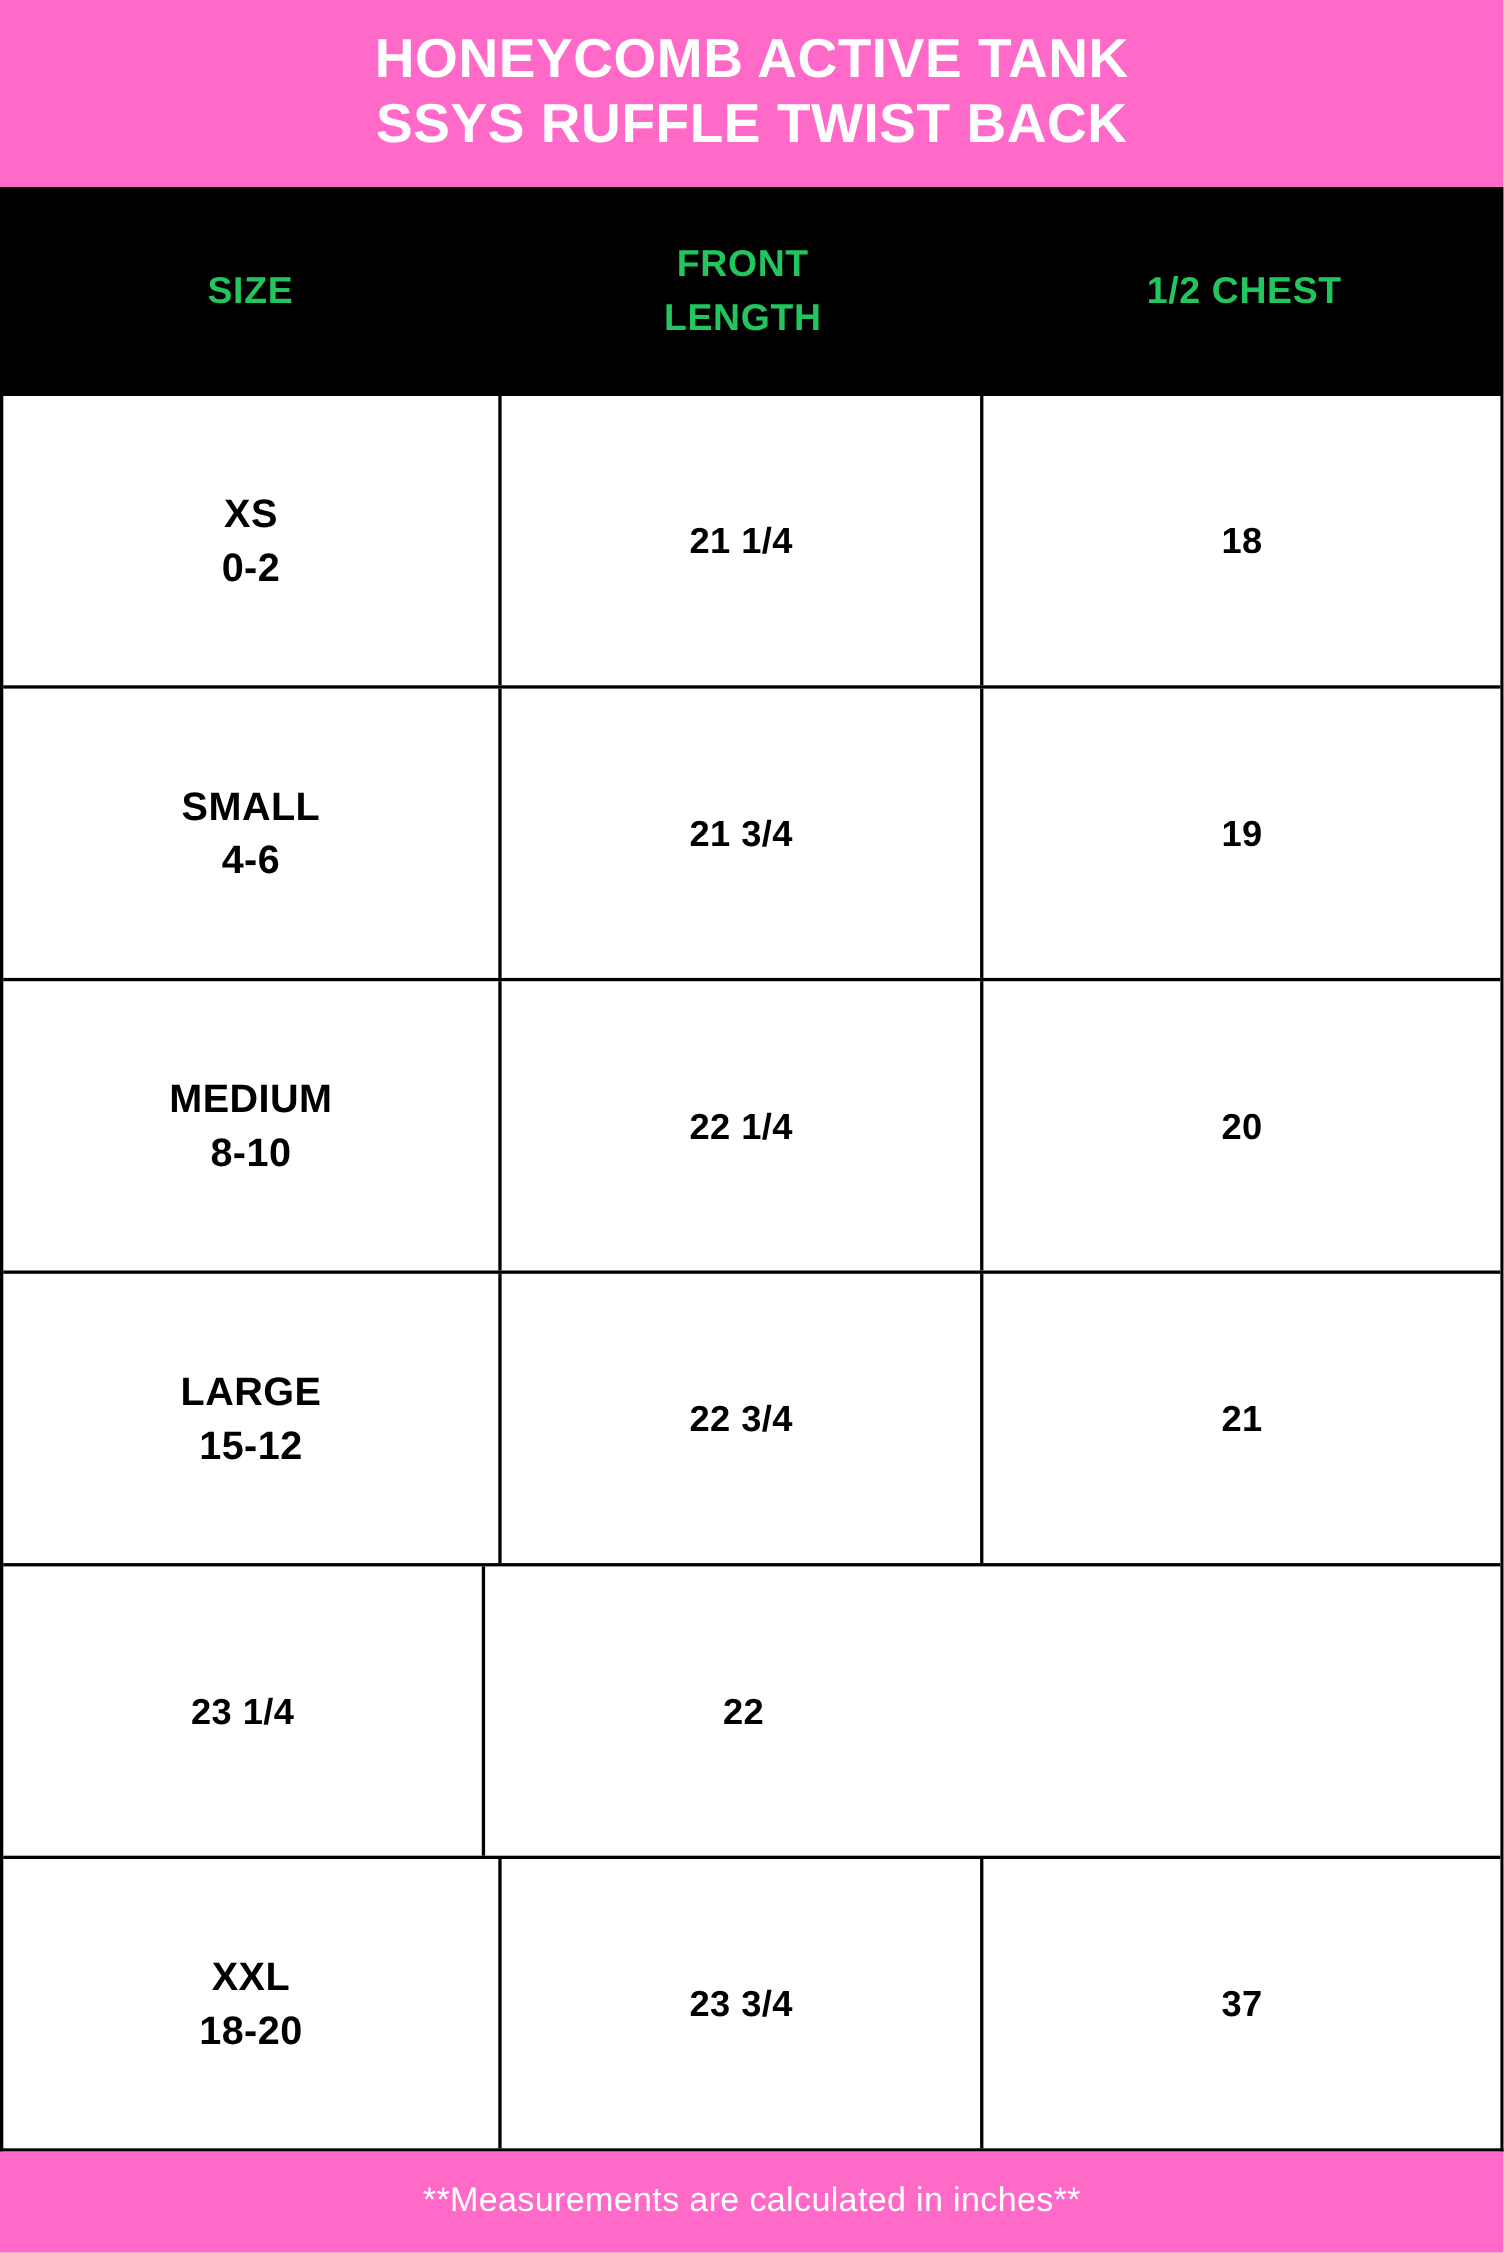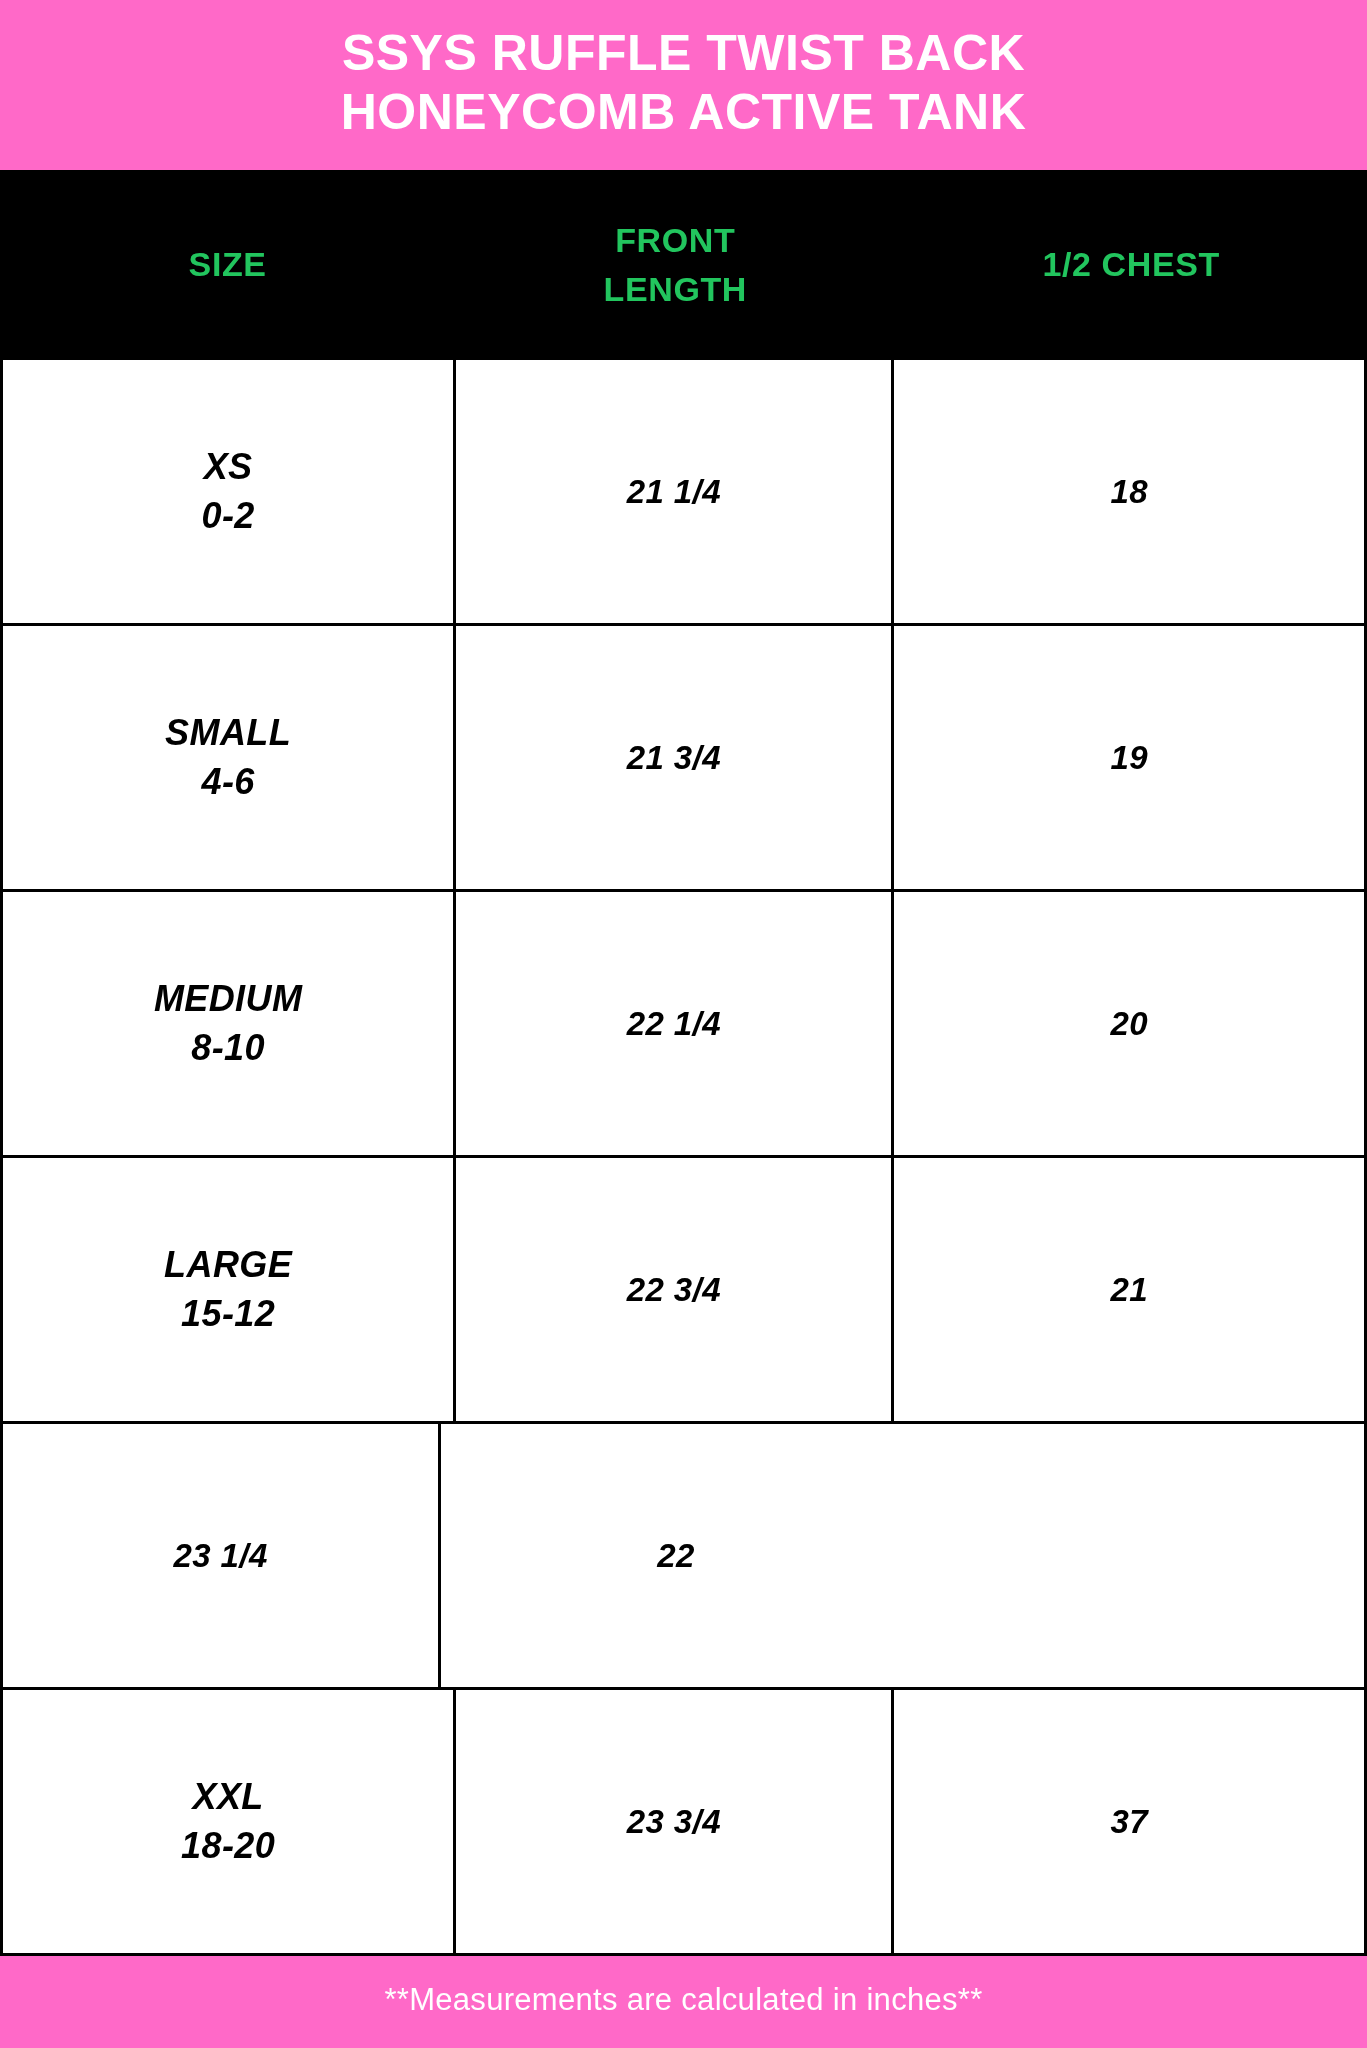--- a/index.html
+++ b/index.html
@@ -128,8 +128,8 @@
 <div class="sheet">
 
   <div class="title-banner">
+    <div class="title-line">HONEYCOMB ACTIVE TANK</div>
     <div class="title-line">SSYS RUFFLE TWIST BACK</div>
-    <div class="title-line">HONEYCOMB ACTIVE TANK</div>
   </div>
 
   <div class="table-head">

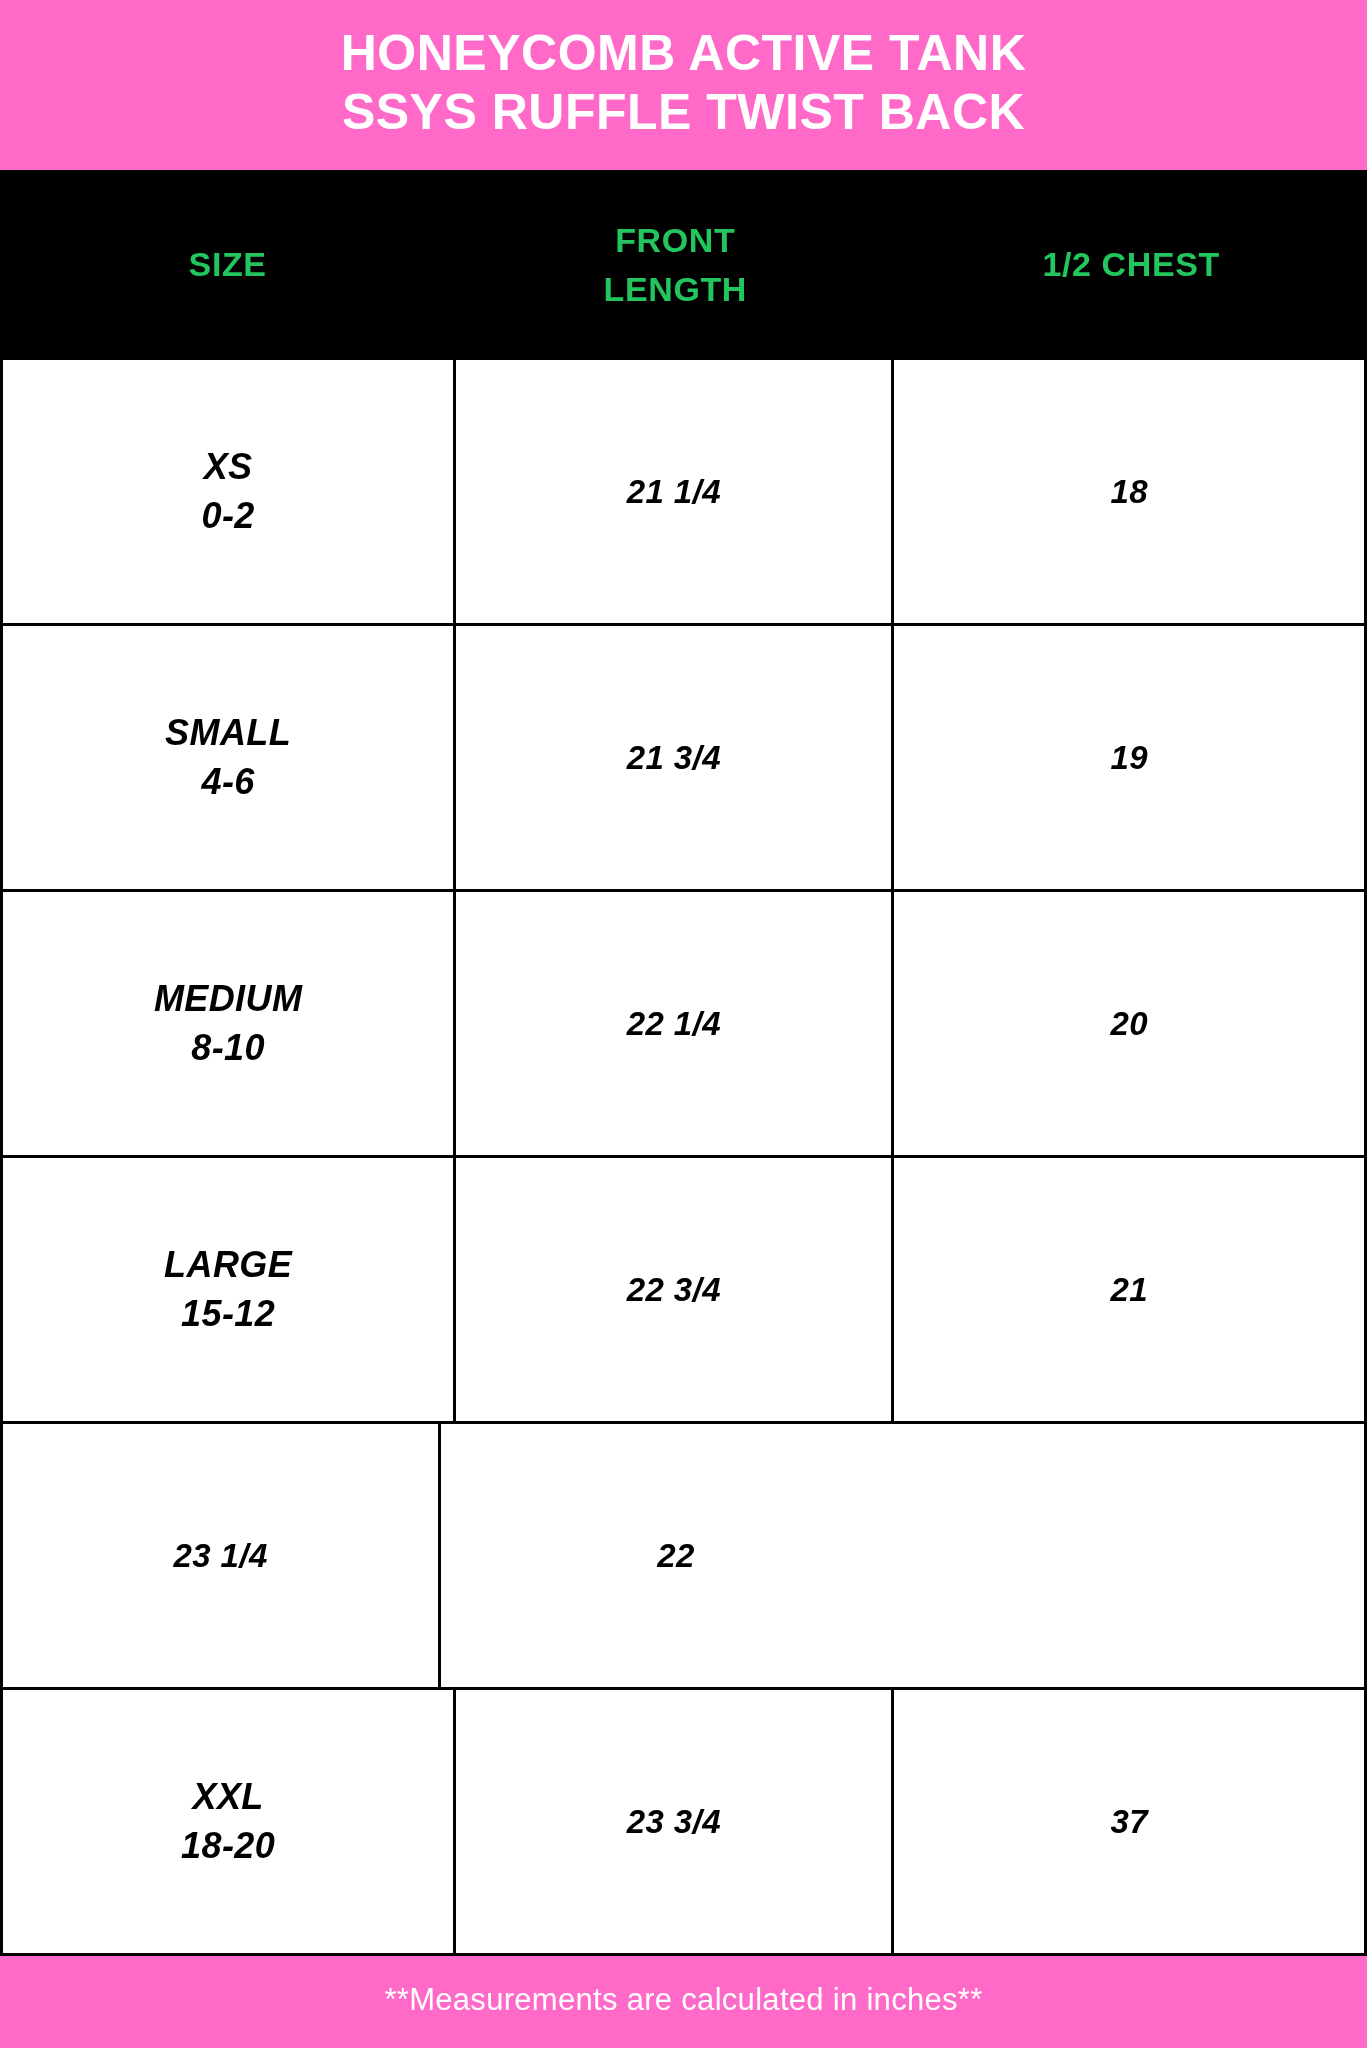--- a/index.html
+++ b/index.html
@@ -75,7 +75,6 @@
     flex: 1 1 0;
     box-sizing: border-box;
     border-bottom: 3px solid #000000;
-    font-style: italic;
   }
   .row:last-child { border-bottom: 0; }
   .row .cell {

